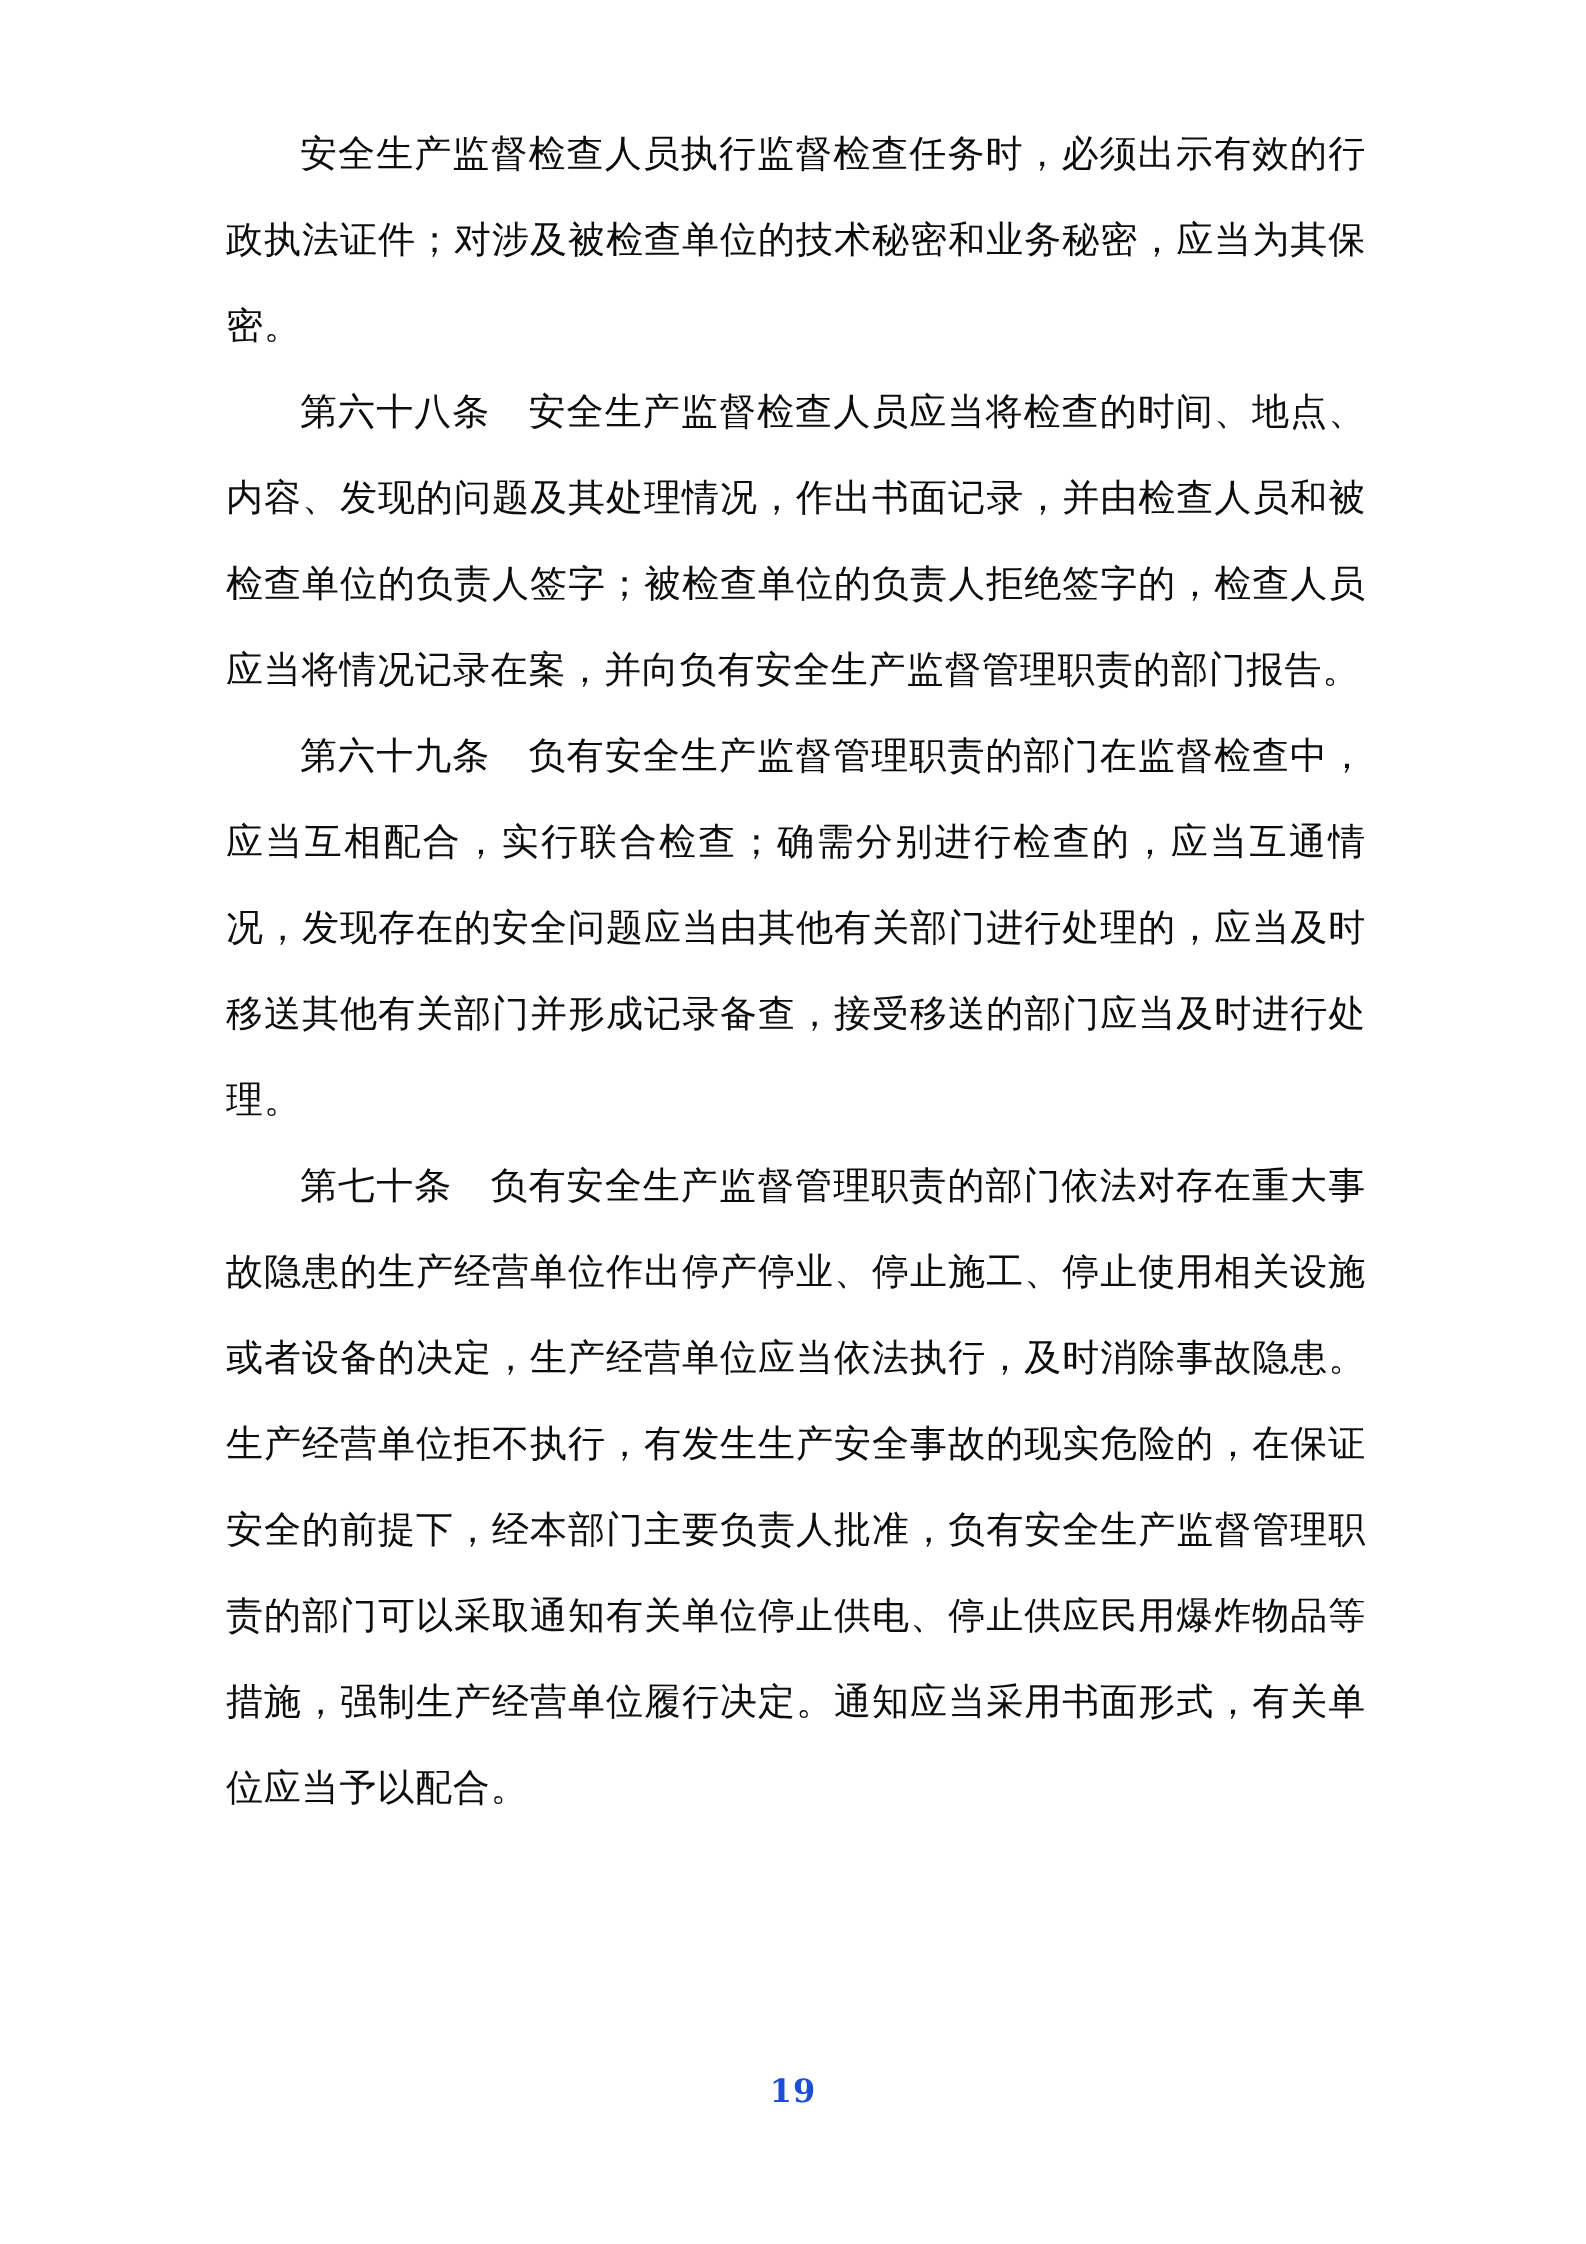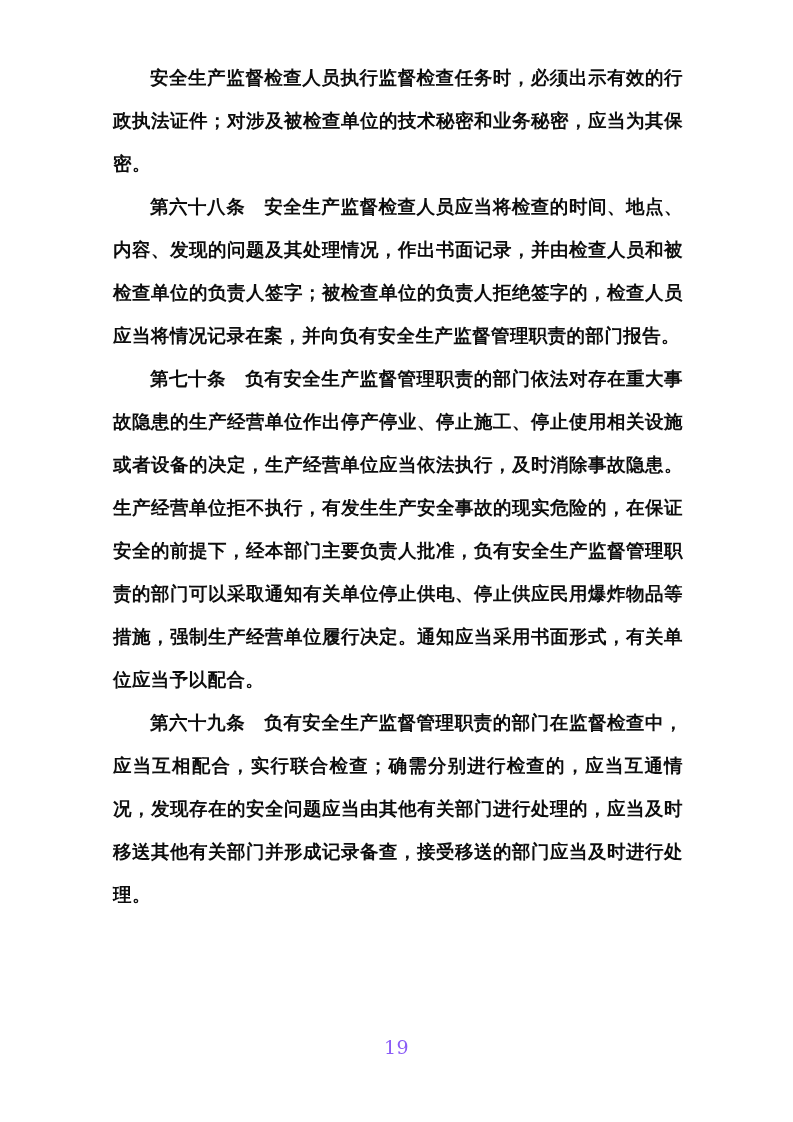--- a/index.html
+++ b/index.html
@@ -38,7 +38,7 @@
     margin: 0 0 0 0;
     text-indent: 2em;
     color: #0d0d0d;
-    font-weight: 700;
+    font-weight: 400;
   }
   .para + .para {
     margin-top: 0px;

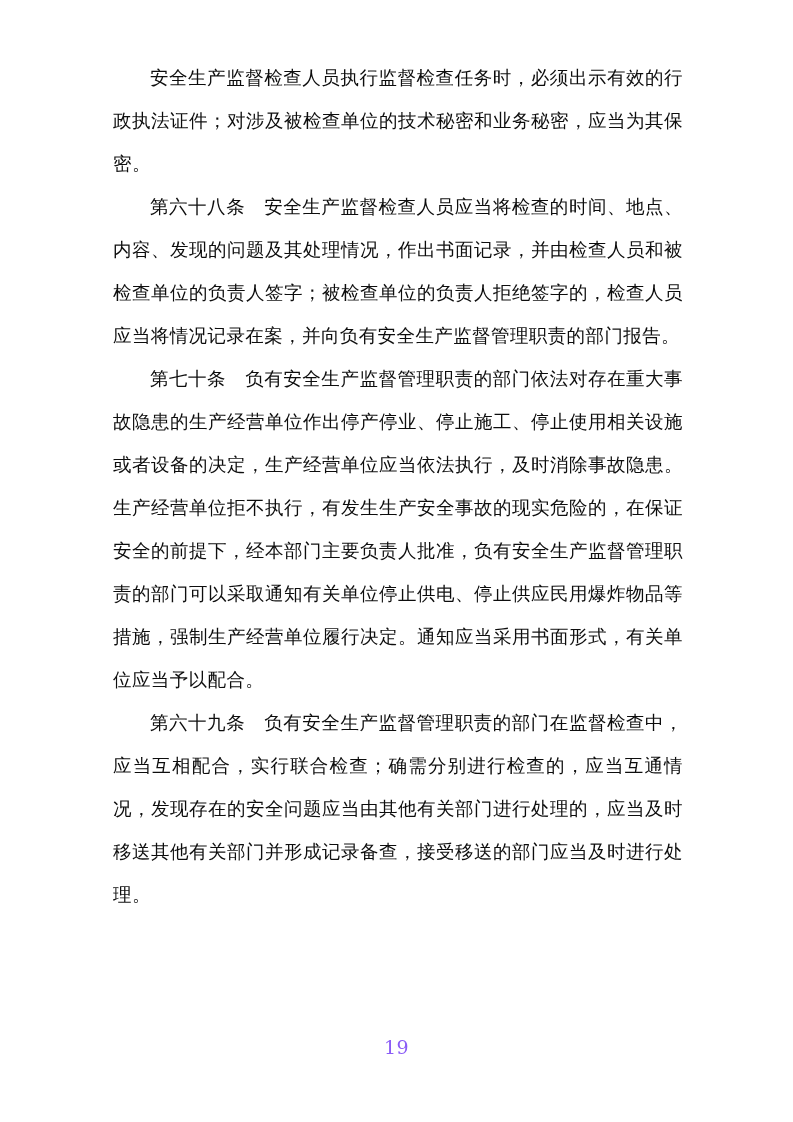--- a/index.html
+++ b/index.html
@@ -68,8 +68,8 @@
   <div class="content">
     <p class="para">安全生产监督检查人员执行监督检查任务时，必须出示有效的行政执法证件；对涉及被检查单位的技术秘密和业务秘密，应当为其保密。</p>
     <p class="para">第六十八条　安全生产监督检查人员应当将检查的时间、地点、内容、发现的问题及其处理情况，作出书面记录，并由检查人员和被检查单位的负责人签字；被检查单位的负责人拒绝签字的，检查人员应当将情况记录在案，并向负有安全生产监督管理职责的部门报告。</p>
+    <p class="para">第六十九条　负有安全生产监督管理职责的部门在监督检查中，应当互相配合，实行联合检查；确需分别进行检查的，应当互通情况，发现存在的安全问题应当由其他有关部门进行处理的，应当及时移送其他有关部门并形成记录备查，接受移送的部门应当及时进行处理。</p>
     <p class="para">第七十条　负有安全生产监督管理职责的部门依法对存在重大事故隐患的生产经营单位作出停产停业、停止施工、停止使用相关设施或者设备的决定，生产经营单位应当依法执行，及时消除事故隐患。生产经营单位拒不执行，有发生生产安全事故的现实危险的，在保证安全的前提下，经本部门主要负责人批准，负有安全生产监督管理职责的部门可以采取通知有关单位停止供电、停止供应民用爆炸物品等措施，强制生产经营单位履行决定。通知应当采用书面形式，有关单位应当予以配合。</p>
-    <p class="para">第六十九条　负有安全生产监督管理职责的部门在监督检查中，应当互相配合，实行联合检查；确需分别进行检查的，应当互通情况，发现存在的安全问题应当由其他有关部门进行处理的，应当及时移送其他有关部门并形成记录备查，接受移送的部门应当及时进行处理。</p>
   </div>
   <div class="footer">
     <span class="page-number">19</span>

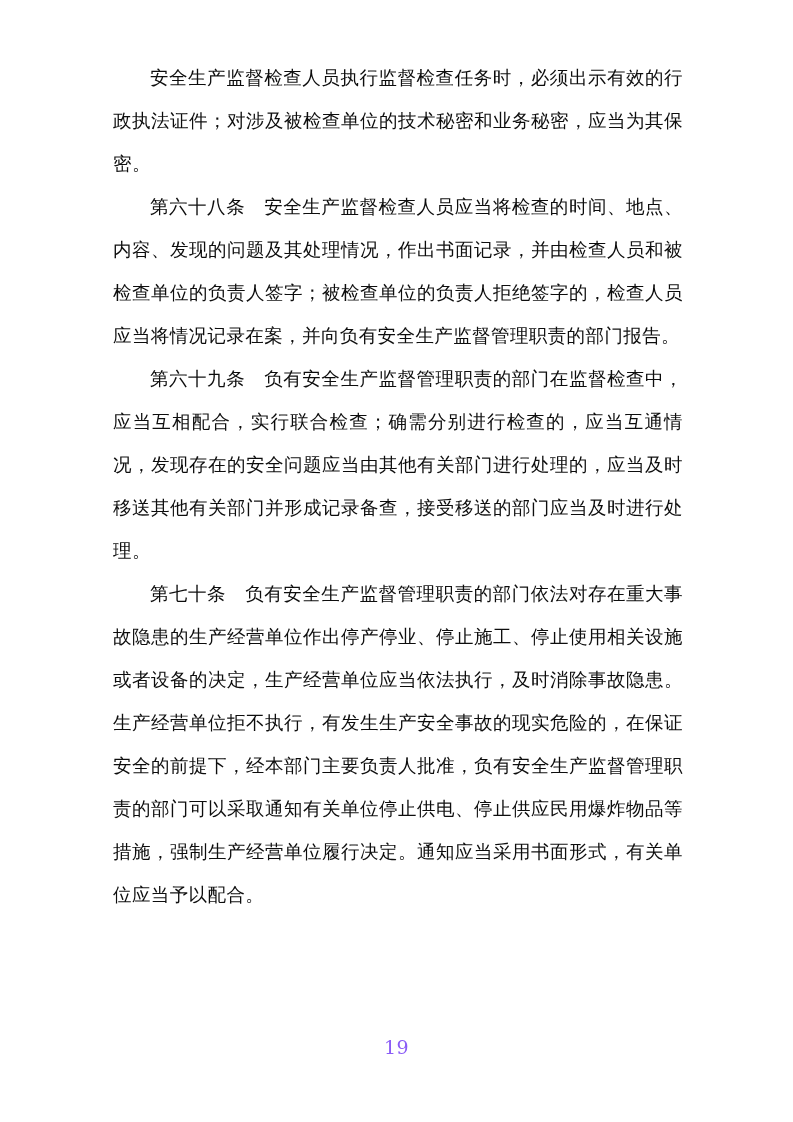--- a/index.html
+++ b/index.html
@@ -54,10 +54,10 @@
     text-align: center;
   }
   .page-number {
-    font-size: 19px;
+    font-size: 16px;
     font-family: "DejaVu Serif", "Liberation Serif", serif;
-    font-weight: normal;
-    color: #8b5cf6;
+    font-weight: bold;
+    color: #1d4ed8;
     letter-spacing: 0.5px;
   }
 </style>

